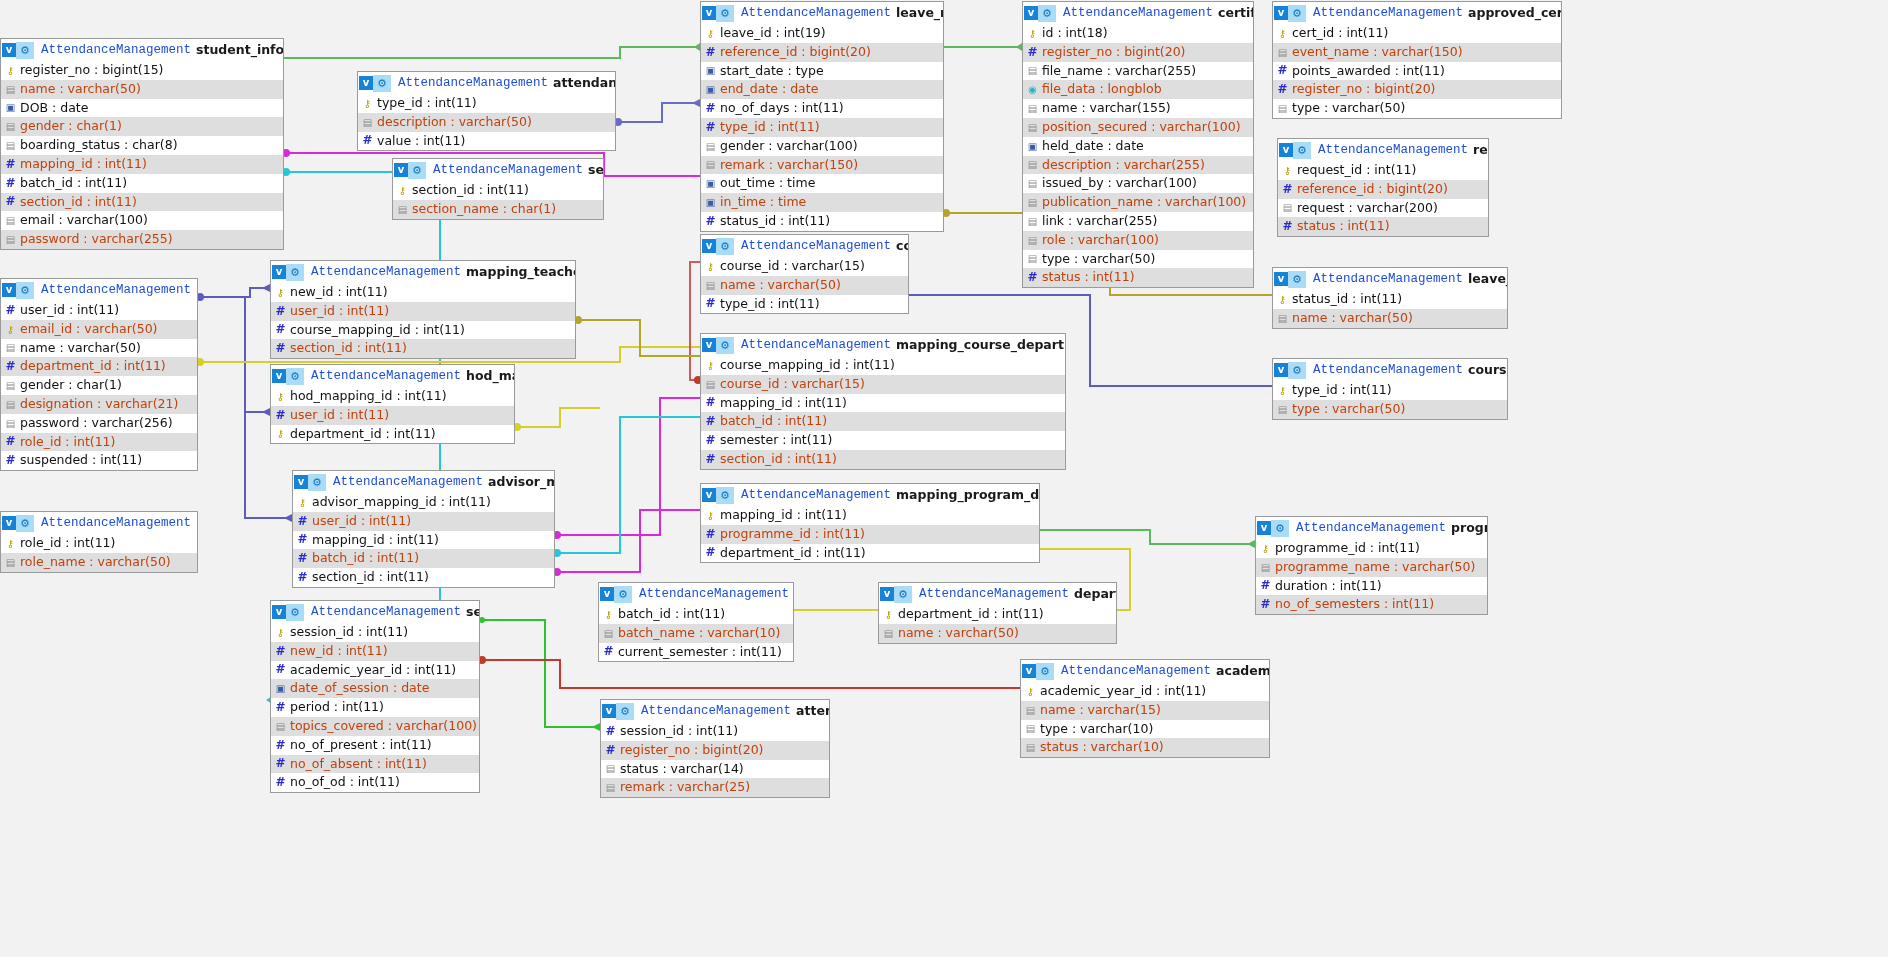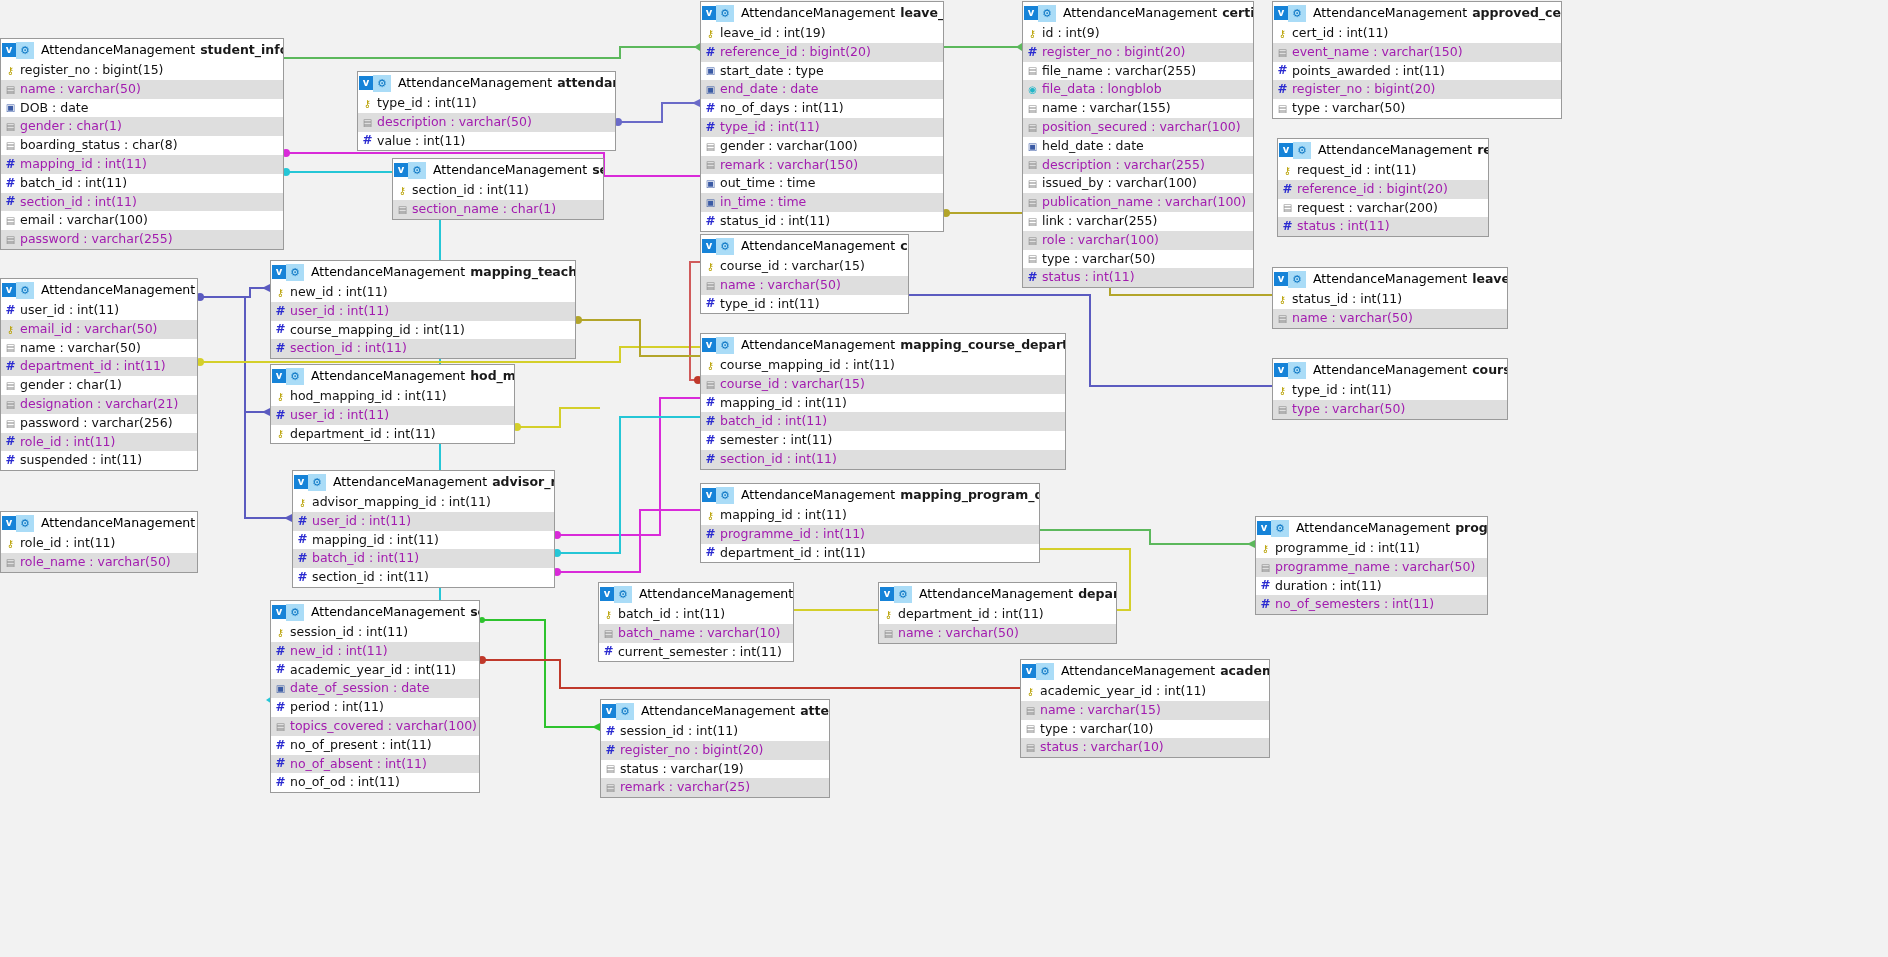--- a/index.html
+++ b/index.html
@@ -37,7 +37,7 @@
     background:#aadcf7;text-align:center;line-height:17px;
     font-size:11px;color:#0b76c4;
   }
-  .schema{color:#000000;font-size:12.5px;margin-left:7px;}
+  .schema{color:#1d4ed8;font-size:12.5px;margin-left:7px;font-family:Liberation Mono, monospace;}
   .tname{color:#1a1a1a;font-weight:bold;font-size:12.5px;margin-left:5px;}
   .row{
     height:18.8px;line-height:18.8px;

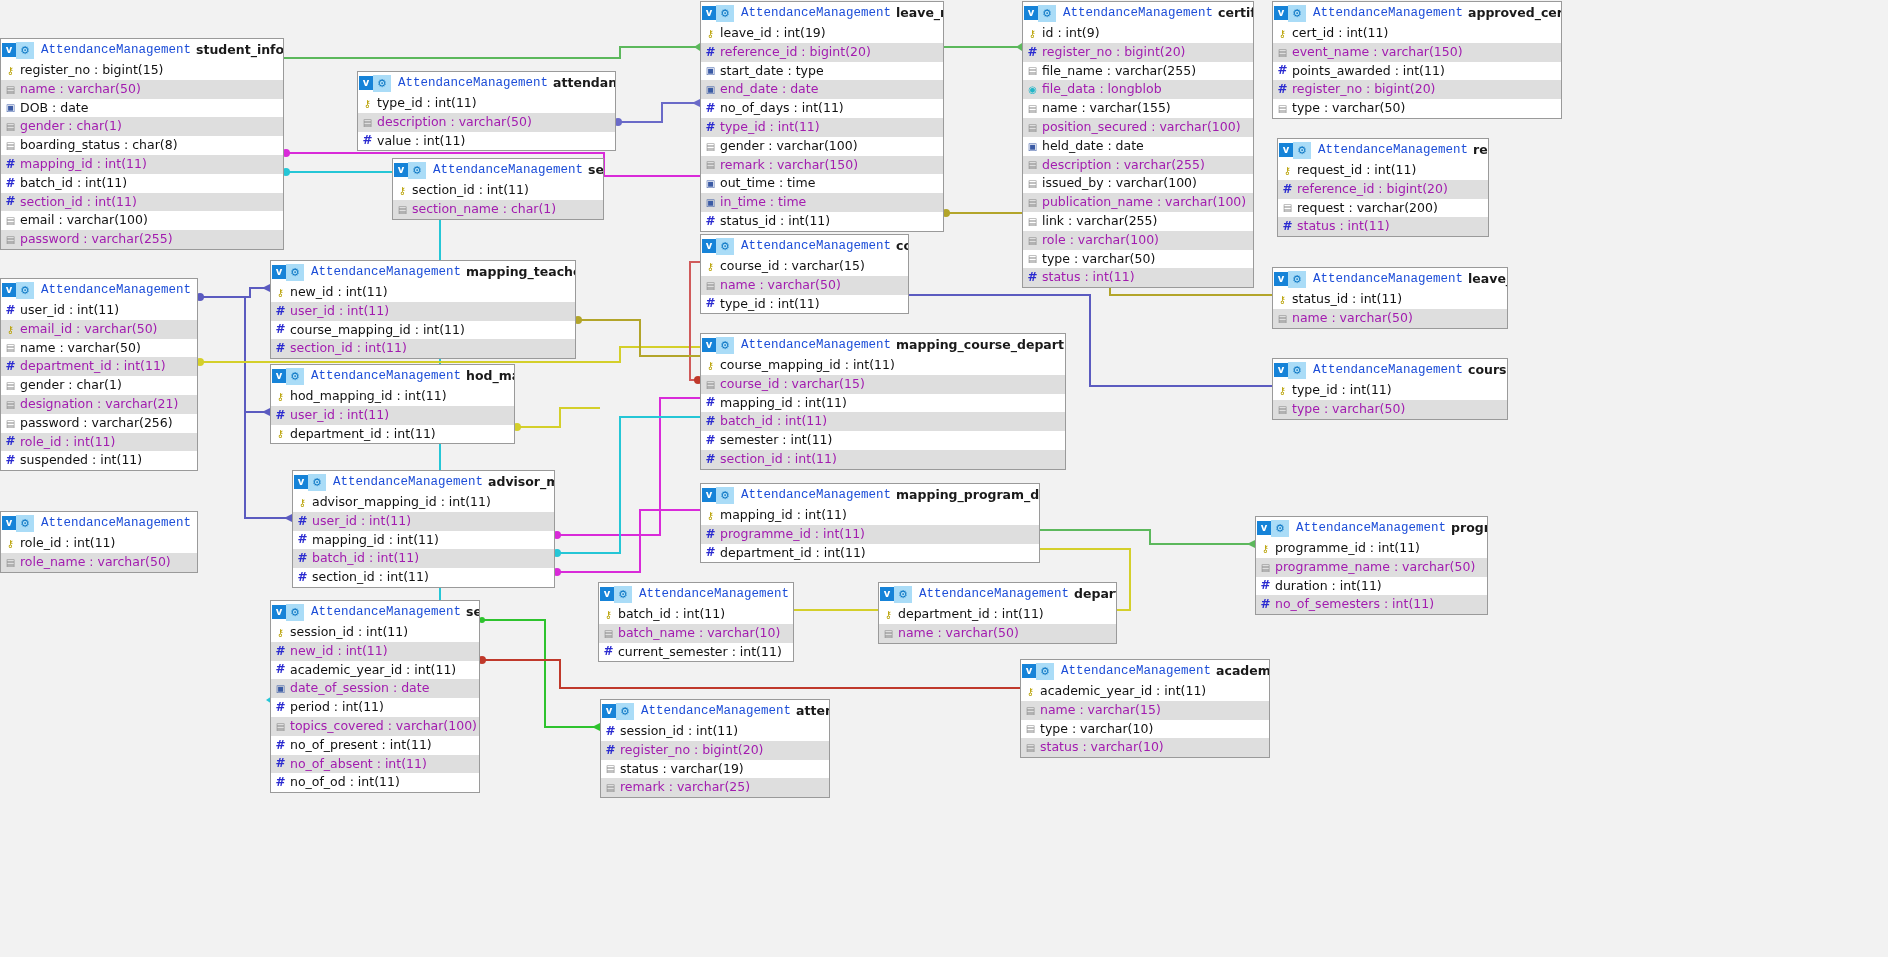--- a/index.html
+++ b/index.html
@@ -276,7 +276,7 @@
         </div>
         <div class="row">
           <span class="gi gi-key">⚷</span>
-          <span class="fname">id : int(9)</span>
+          <span class="fname">id : int(18)</span>
         </div>
         <div class="row alt">
           <span class="gi gi-hash">#</span>

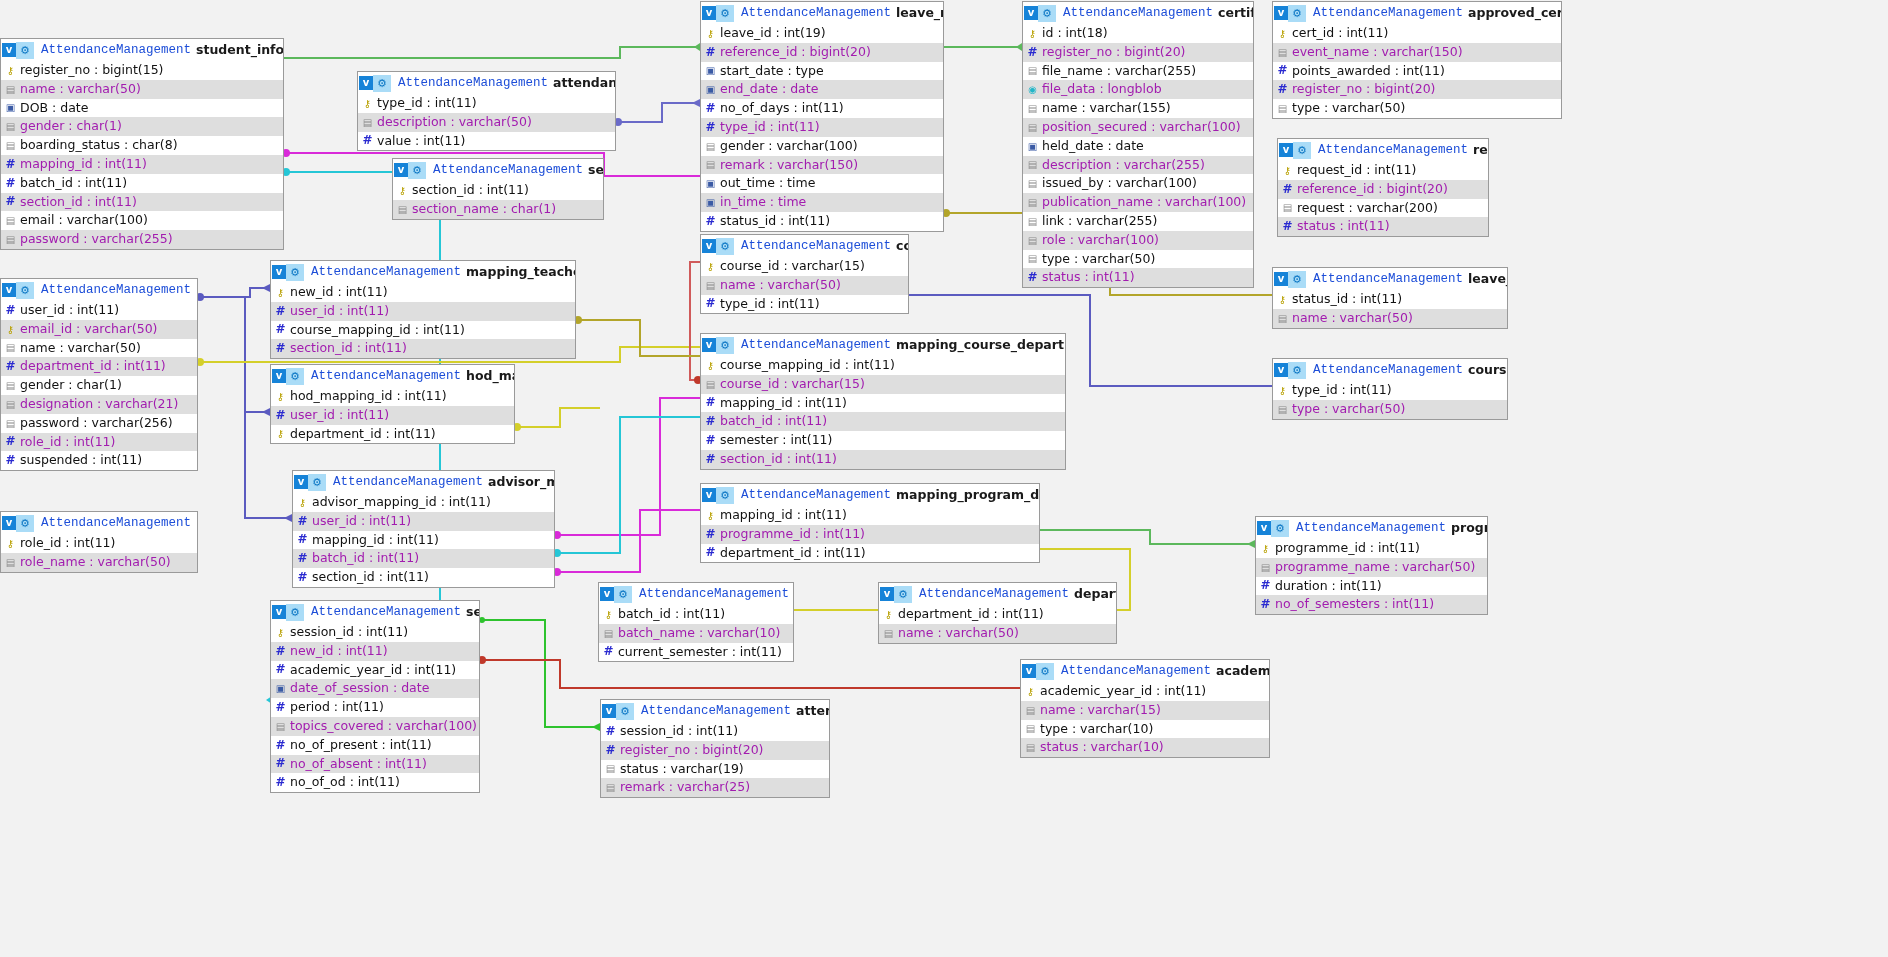--- a/index.html
+++ b/index.html
@@ -46,7 +46,7 @@
     display:flex;align-items:center;
   }
   .row.alt{background:#dedede;}
-  .row.alt .fname{color:#a21caf;}
+  .row.alt .fname{color:#c2410c;}
   .fname{color:#111;font-size:12.5px;margin-left:4px;}
   .gi{display:inline-block;width:11px;text-align:center;flex:0 0 auto;font-size:10px;line-height:11px;}
   .gi-key{color:#b8a000;}

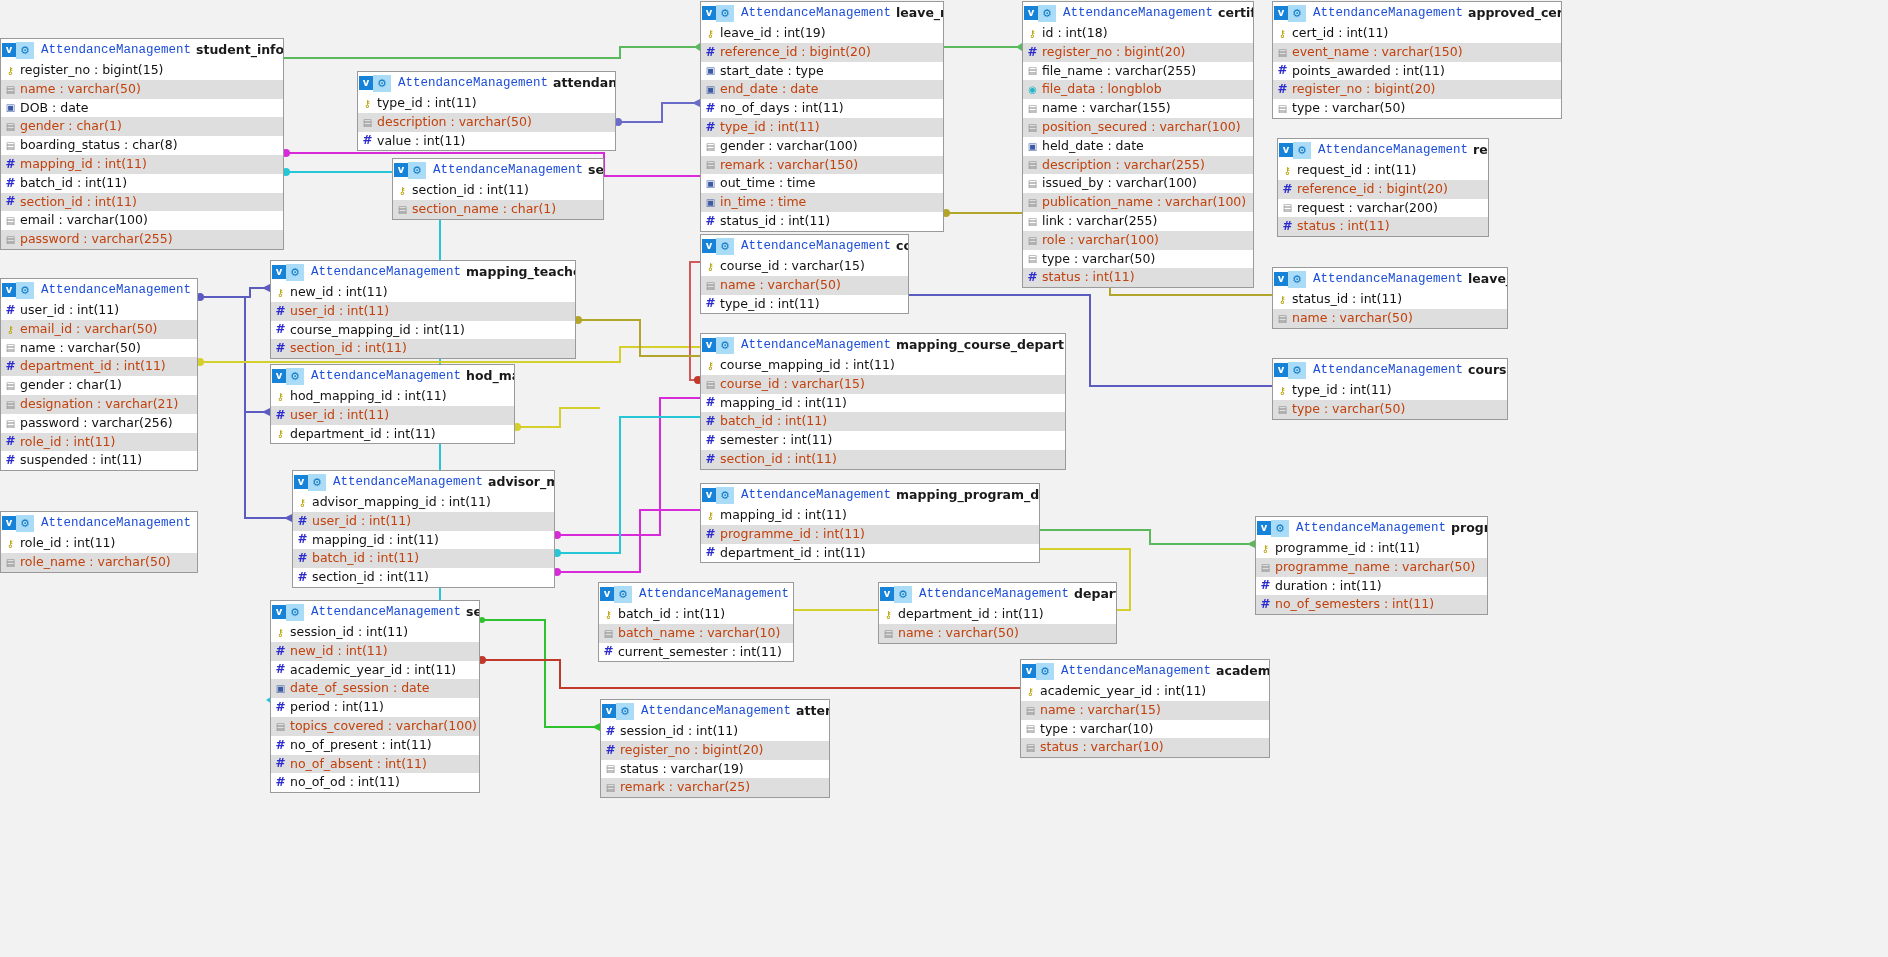--- a/index.html
+++ b/index.html
@@ -681,7 +681,7 @@
         </div>
         <div class="row">
           <span class="gi gi-txt">▤</span>
-          <span class="fname">status : varchar(19)</span>
+          <span class="fname">status : varchar(14)</span>
         </div>
         <div class="row alt">
           <span class="gi gi-txt">▤</span>

